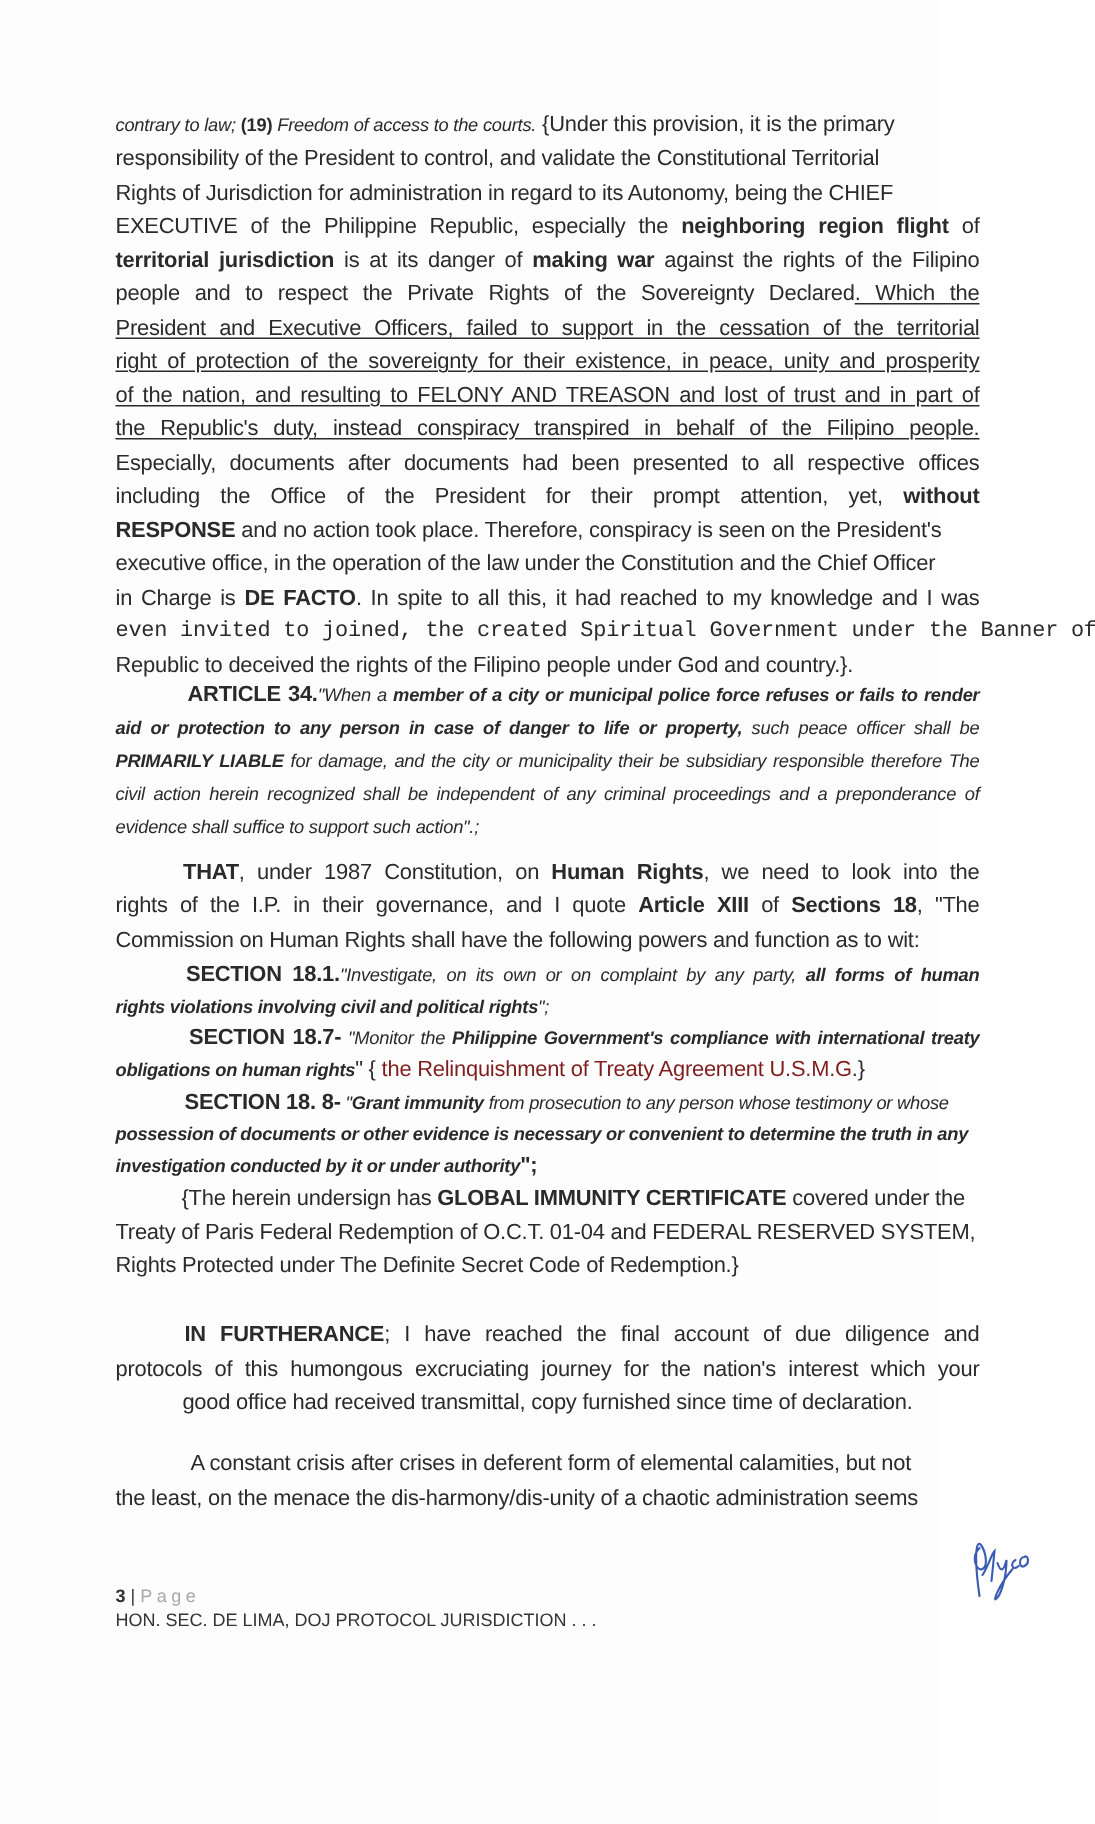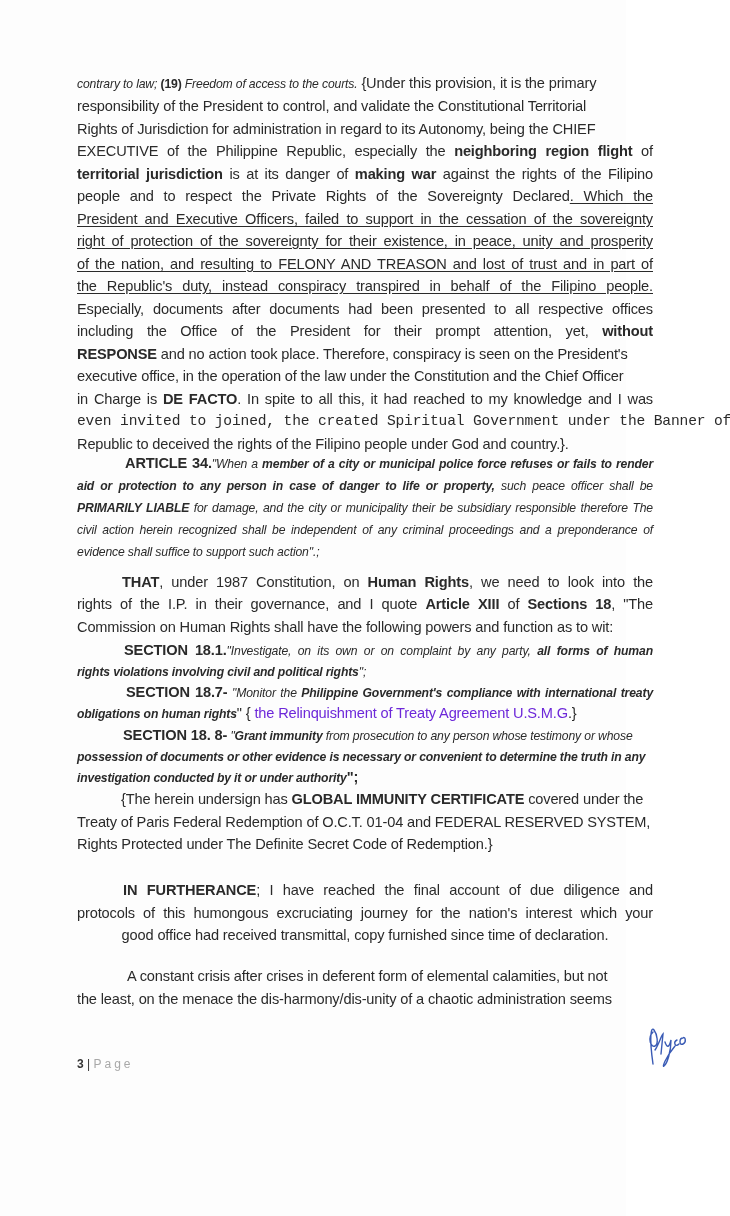--- a/index.html
+++ b/index.html
@@ -31,7 +31,7 @@
       <div class="line just" style="top: 141px;"><span>EXECUTIVE of the Philippine Republic, especially the </span><span class="b">neighboring region flight</span><span> of</span></div>
       <div class="line just" style="top: 164px;"><span class="b">territorial jurisdiction</span><span> is at its danger of </span><span class="b">making war</span><span> against the rights of the Filipino</span></div>
       <div class="line just" style="top: 186px;"><span>people and to respect the Private Rights of the Sovereignty Declared</span><span class="u">.  Which the</span></div>
-      <div class="line just" style="top: 209px;"><span class="u">President and Executive Officers,  failed to support  in the cessation of  the sovereignty</span></div>
+      <div class="line just" style="top: 209px;"><span class="u">President and Executive Officers,  failed to support  in the cessation of  the territorial</span></div>
       <div class="line just" style="top: 231px;"><span class="u">right  of protection of the sovereignty for their existence, in peace, unity and prosperity</span></div>
       <div class="line just" style="top: 254px;"><span class="u">of the nation, and resulting to FELONY AND TREASON  and lost of trust  and in part of</span></div>
       <div class="line just" style="top: 276px;"><span class="u">the  Republic's duty, instead conspiracy transpired in behalf of the Filipino people.</span></div>

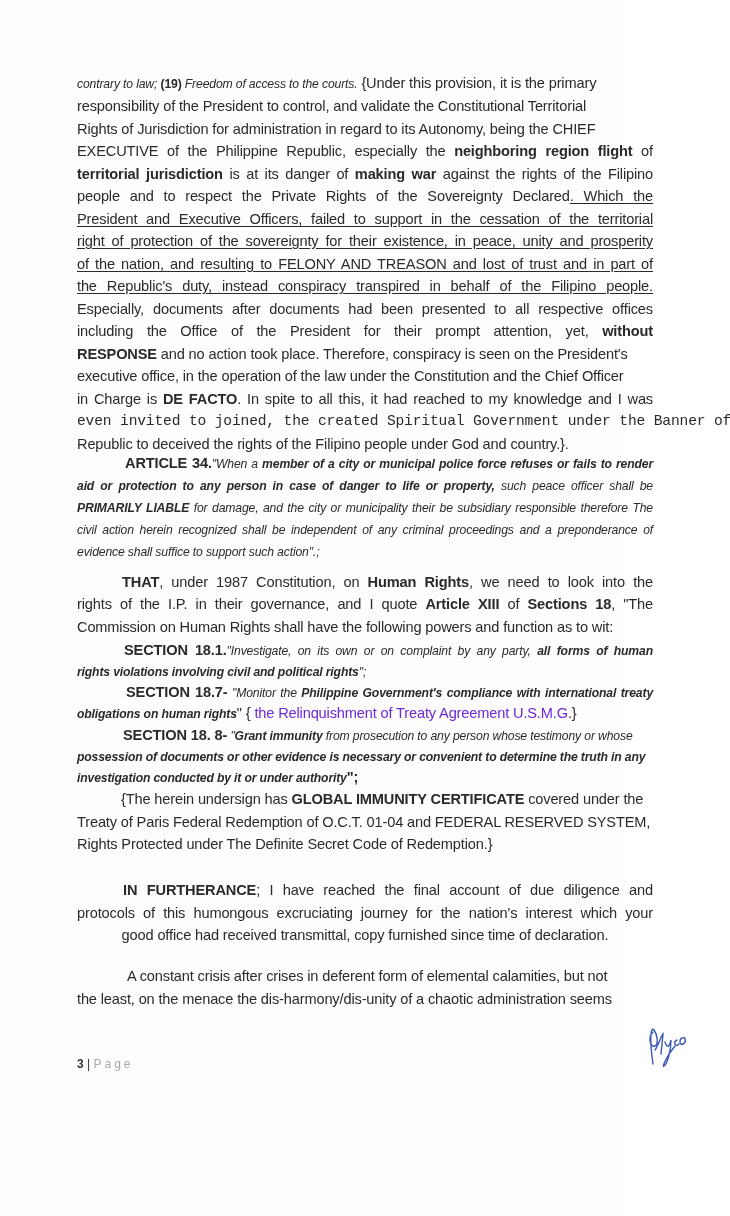--- a/index.html
+++ b/index.html
@@ -14,7 +14,7 @@
   .b { font-weight: bold; }
   .u { text-decoration: underline; text-underline-offset: 2px; }
   .small { font-size: 12.2px; }
-  .pink { color: #6d28d9; }
+  .pink { color: #7f1d1d; }
   .footer-page { position: absolute; left: 77px; top: 1057px; font-size: 12px; color: #333; }
   .footer-page .pg { color: #a8a8a8; letter-spacing: 3px; }
   .footer-title { position: absolute; left: 77px; top: 1073px; font-size: 12px; color: #333; }

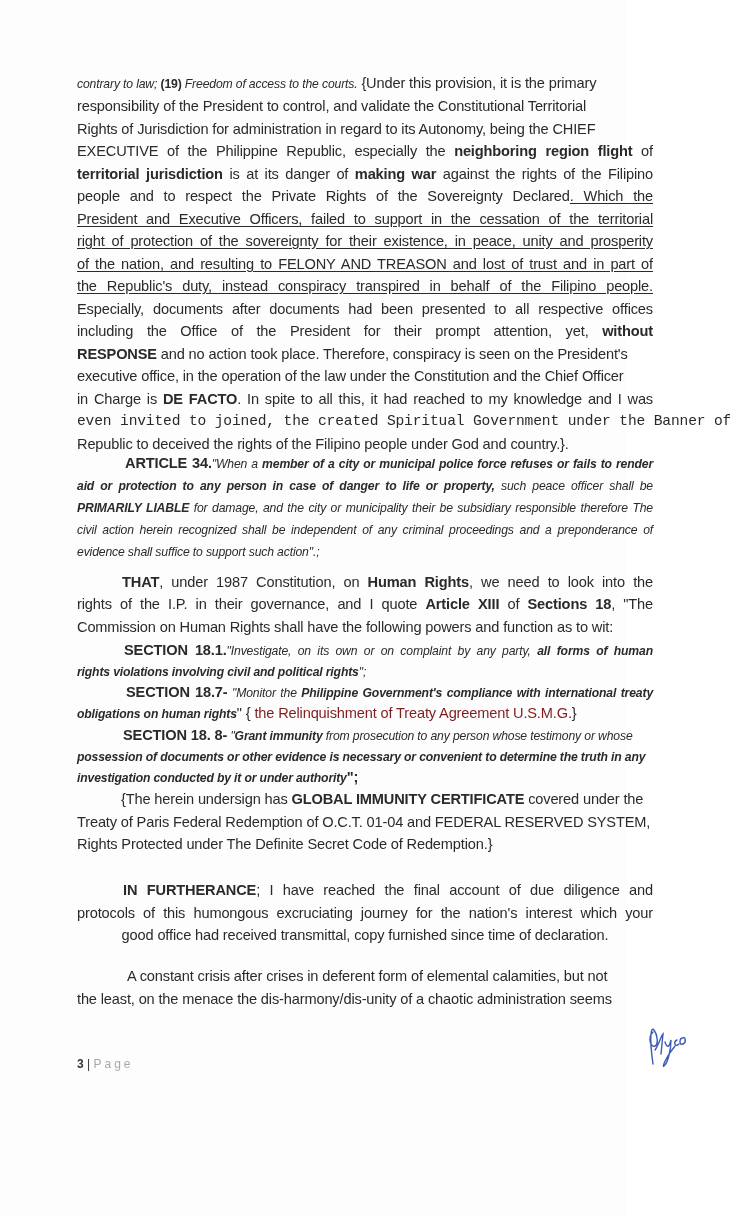--- a/index.html
+++ b/index.html
@@ -90,6 +90,7 @@
   <div class="footer-page">
     <span class="b">3</span><span> | </span><span class="pg">Page</span>
   </div>
+  <div class="footer-title">HON. SEC. DE LIMA, DOJ PROTOCOL JURISDICTION . . .</div>
 </div>
 
 </body></html>

